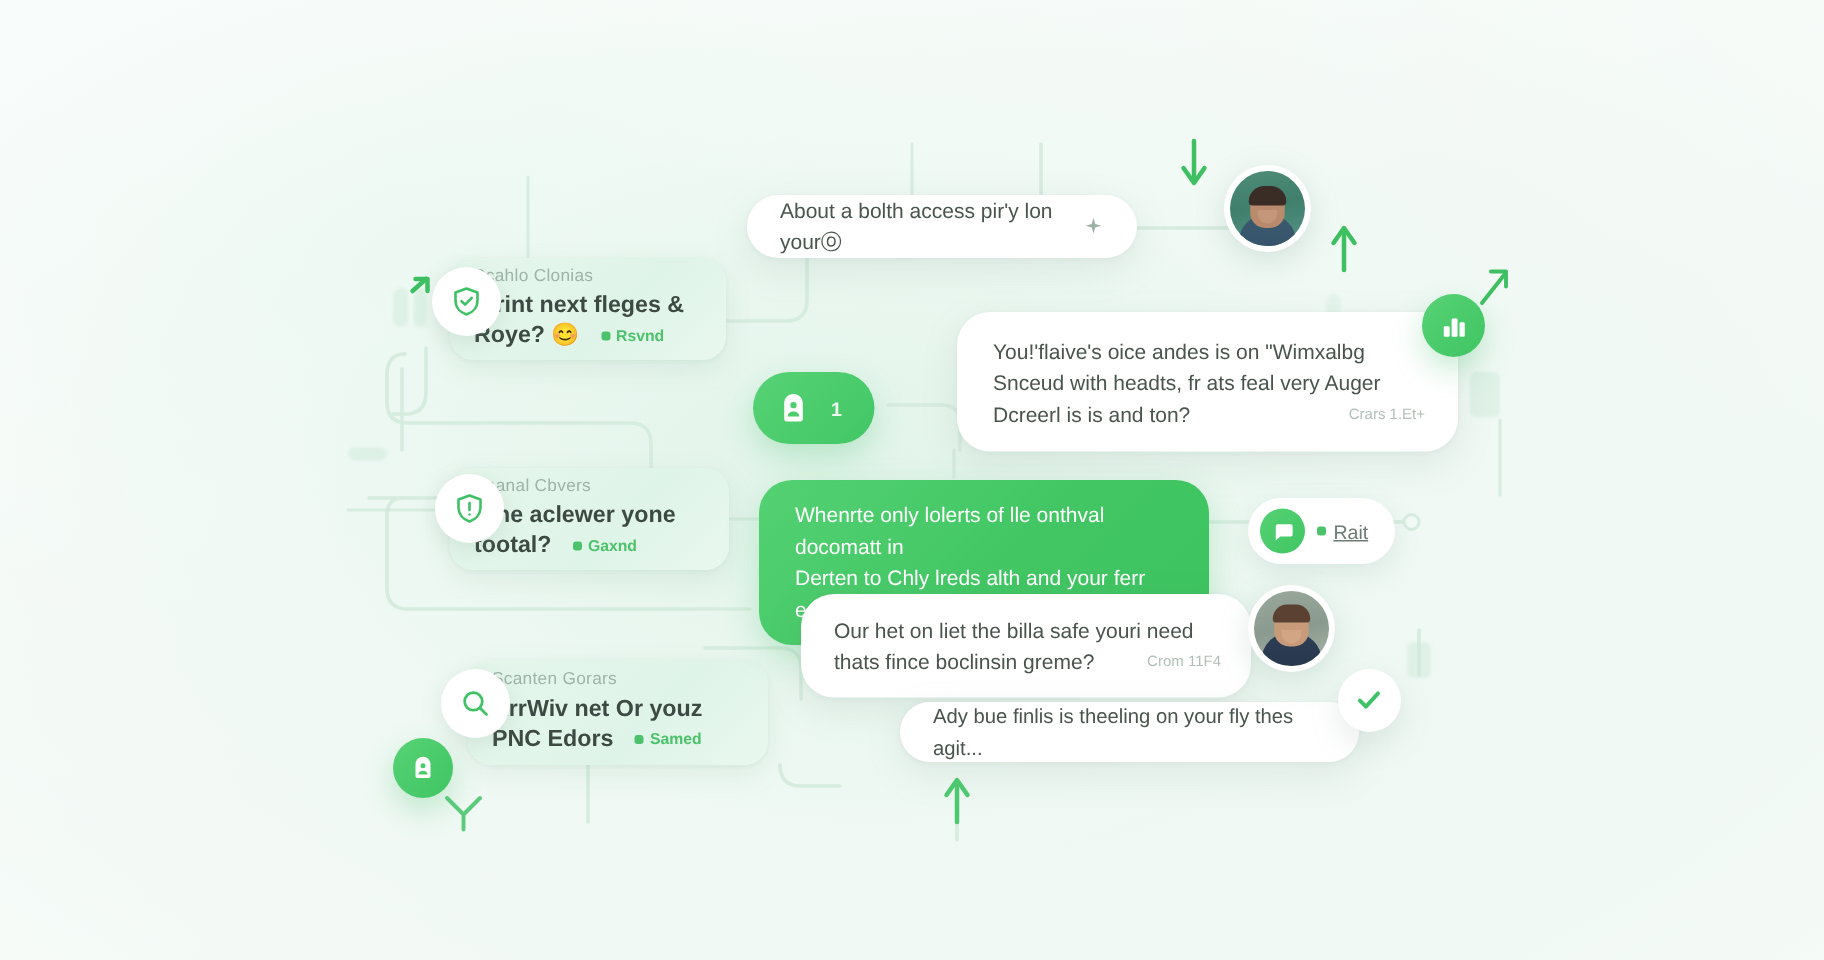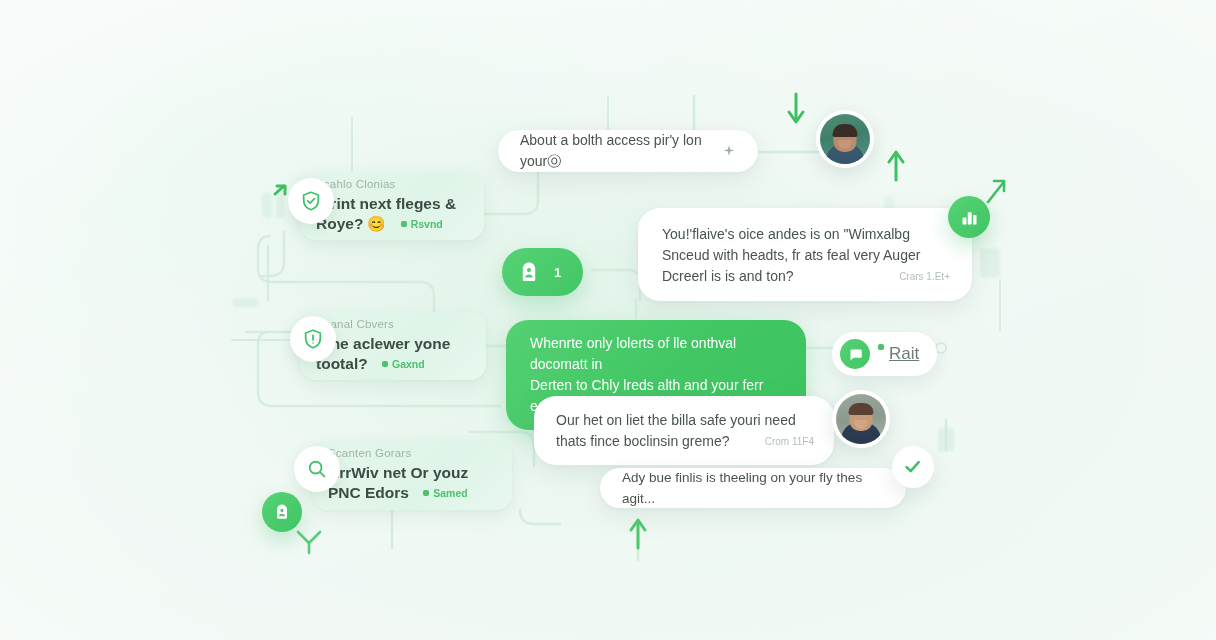--- a/index.html
+++ b/index.html
@@ -199,9 +199,10 @@
   }
   .pill-white .chip svg { width: 15px; height: 15px; }
   .pill-white .label {
-    font-size: 17px;
+    font-size: 13px;
     color: #6d7c74;
     display: inline-flex;
+    align-items: center;
     gap: 5px;
     filter: blur(0.4px);
     text-decoration: underline;

